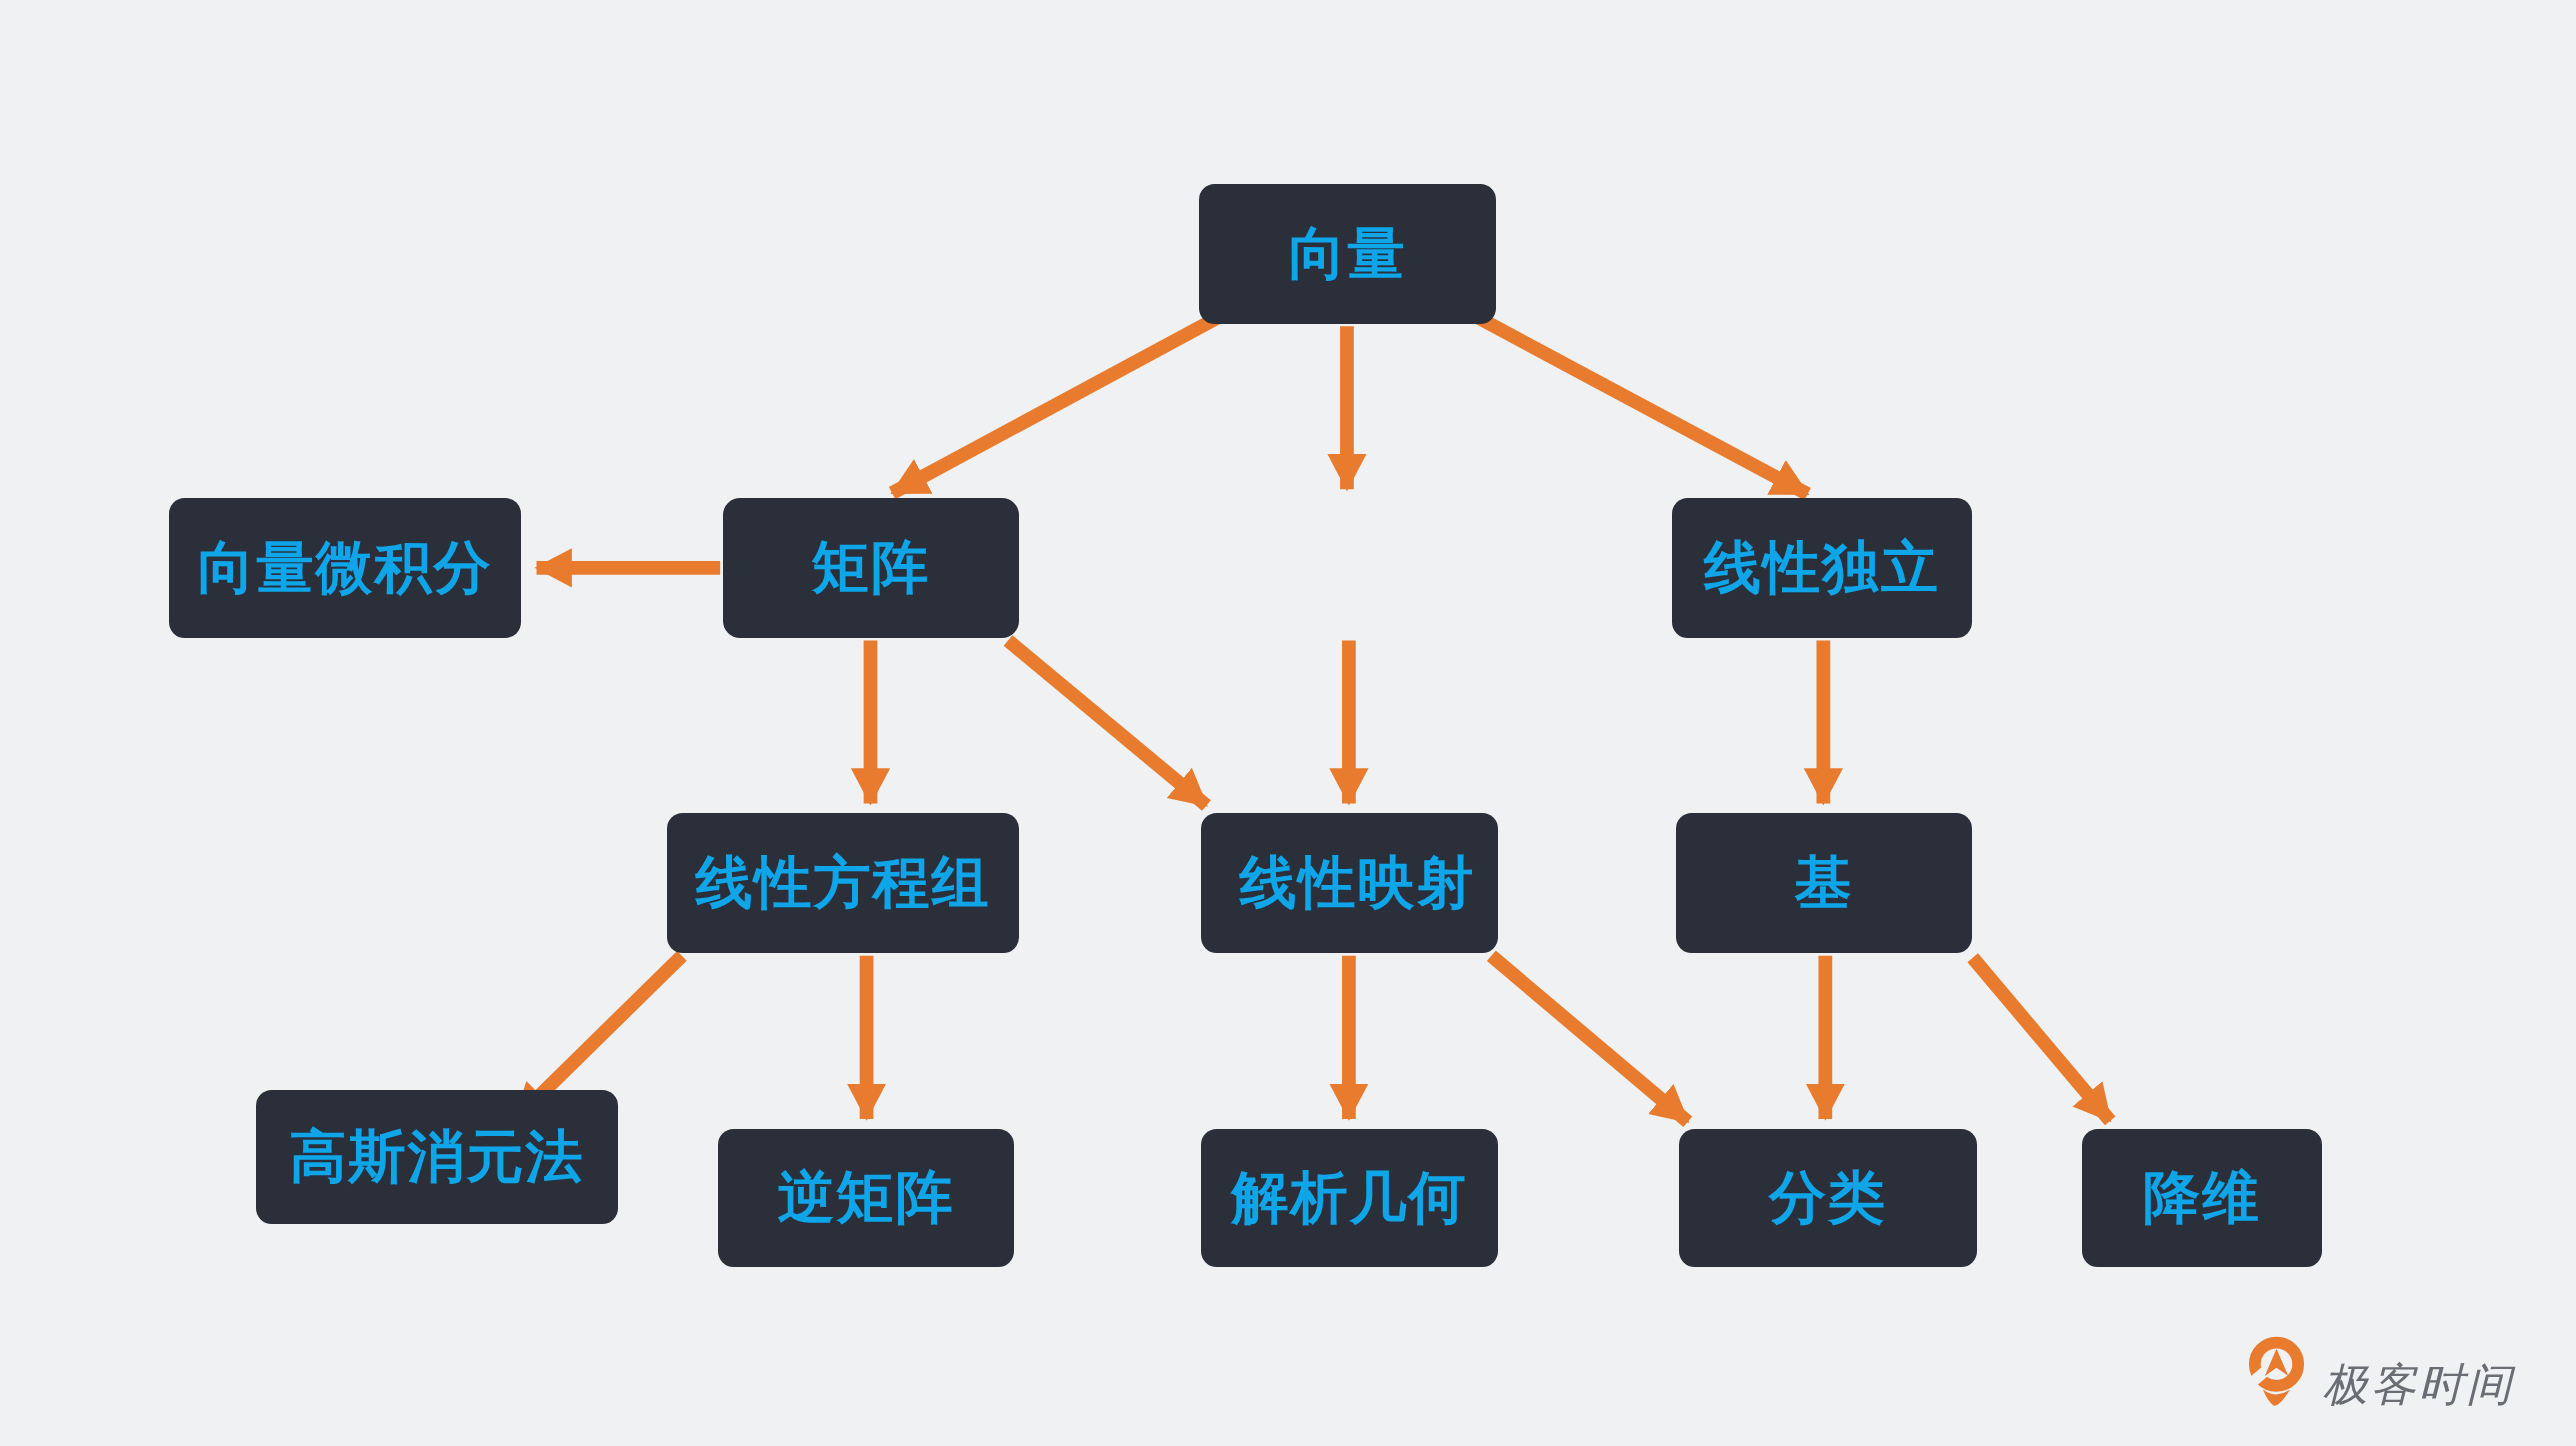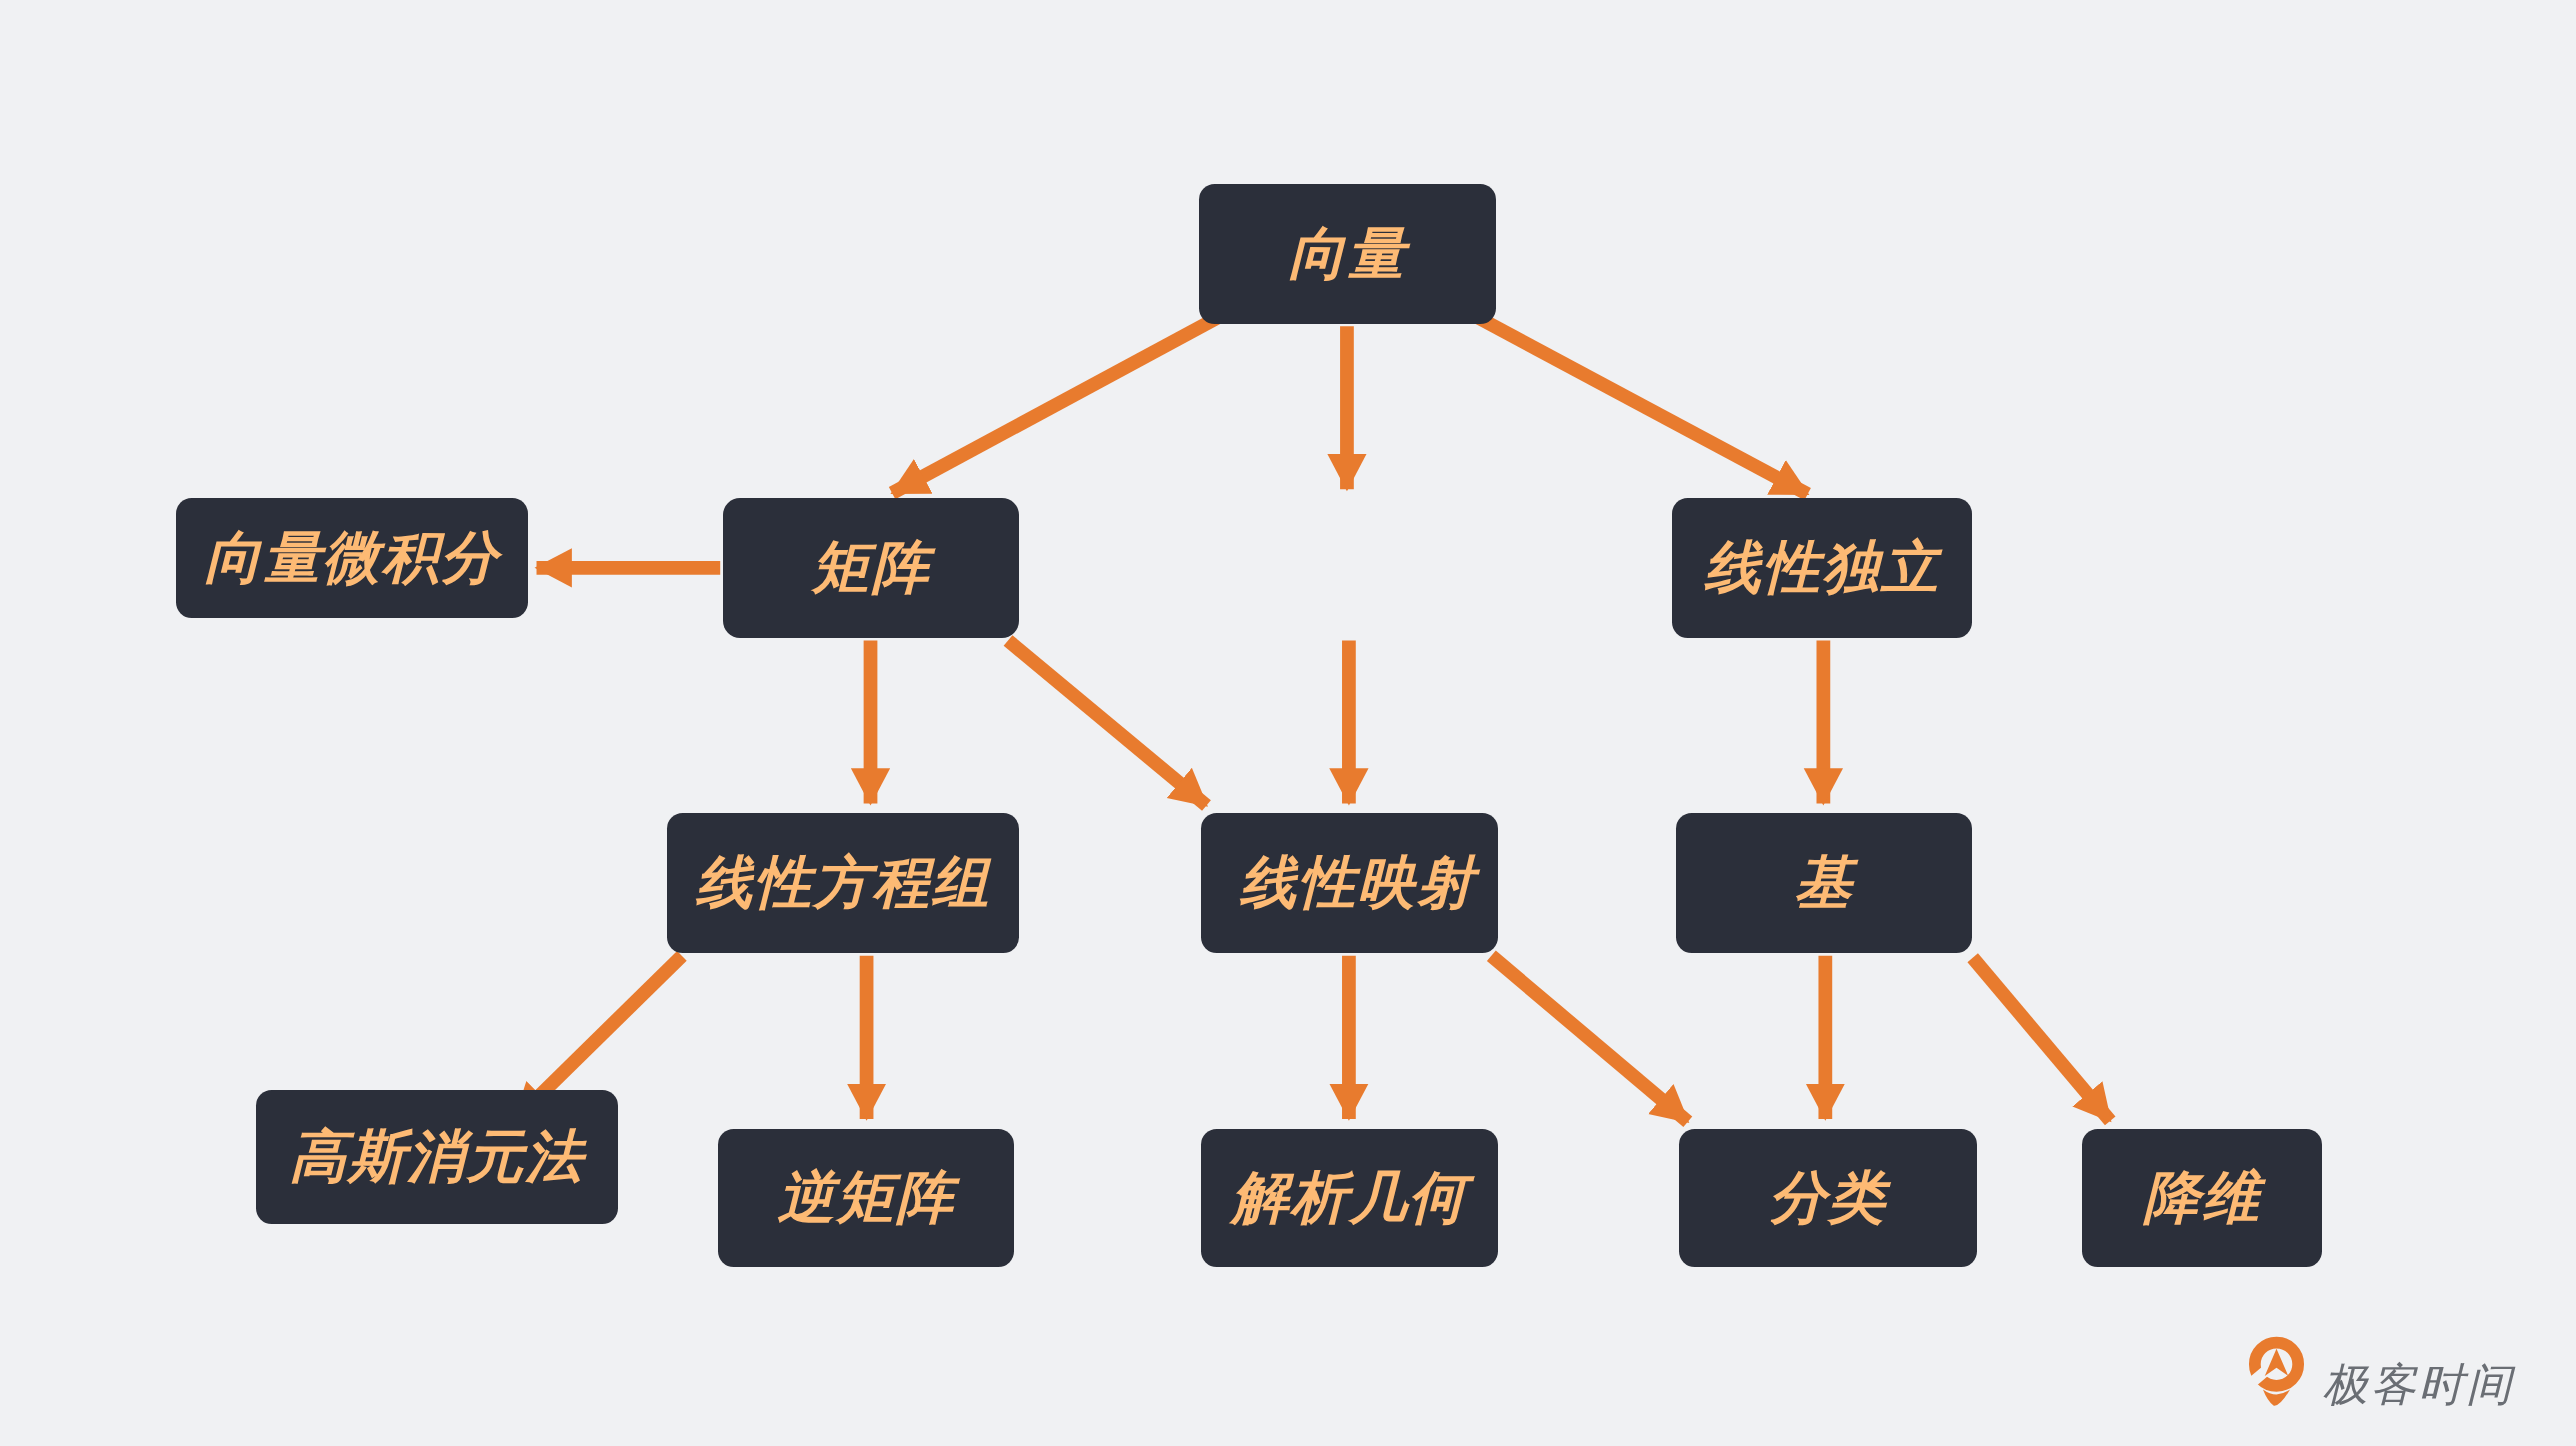--- a/index.html
+++ b/index.html
@@ -32,7 +32,7 @@
     position: absolute;
     background: #2b2f3a;
     border-radius: 15.7px;
-    color: #fdba74;
+    color: #0ea5e9;
     font-size: 57px;
     font-weight: 700;
     letter-spacing: 2px;
@@ -41,7 +41,6 @@
     justify-content: center;
     box-sizing: border-box;
     text-align: center;
-    font-style: italic;
   }
   #watermark {
     position: absolute;

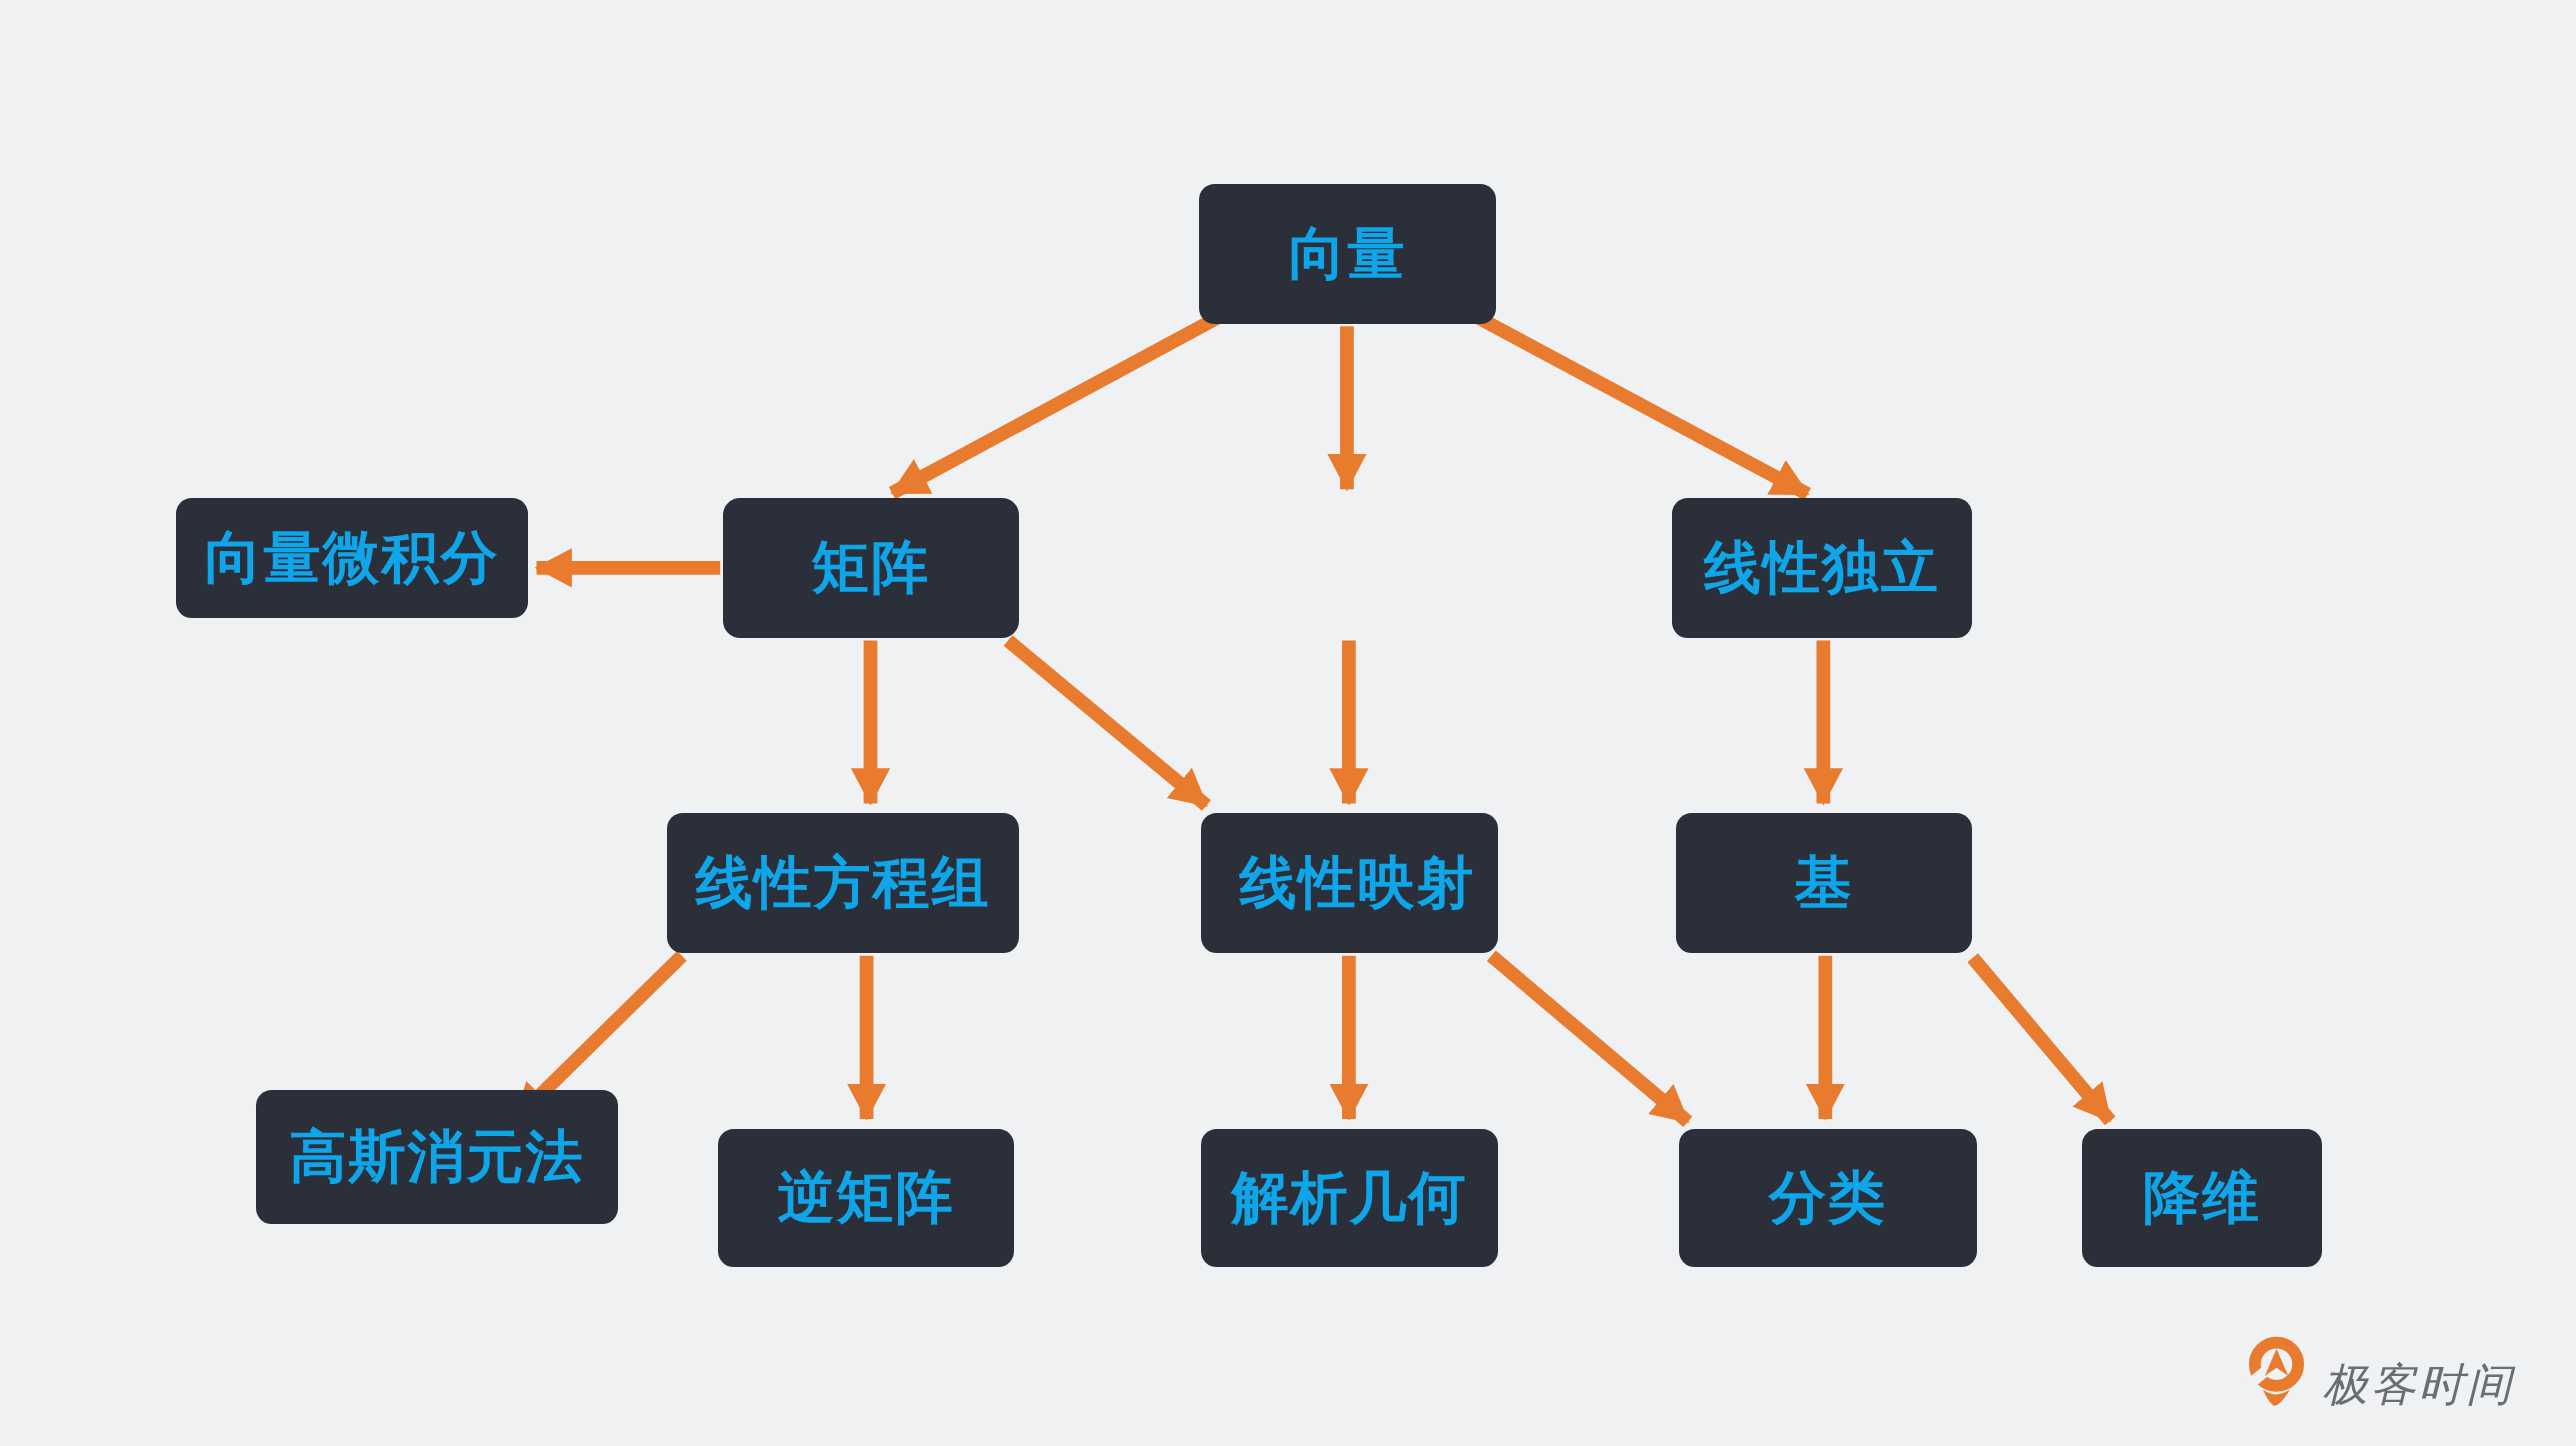--- a/index.html
+++ b/index.html
@@ -87,7 +87,7 @@
   </svg>
 
   <div class="node" style="left:1199px; top:184px;  width:297px; height:140px;">向量</div>
-  <div class="node" style="left:169px;  top:498px;  width:352px; height:120px;margin-left:7px;">向量微积分</div>
+  <div class="node" style="left:169px;  top:498px;  width:352px; height:140px;">向量微积分</div>
   <div class="node" style="left:723px;  top:498px;  width:296px; height:140px;border-radius:17px;">矩阵</div>
   <div class="node" style="left:1672px; top:498px;  width:300px; height:140px;">线性独立</div>
   <div class="node" style="left:667px;  top:813px;  width:352px; height:140px;">线性方程组</div>

